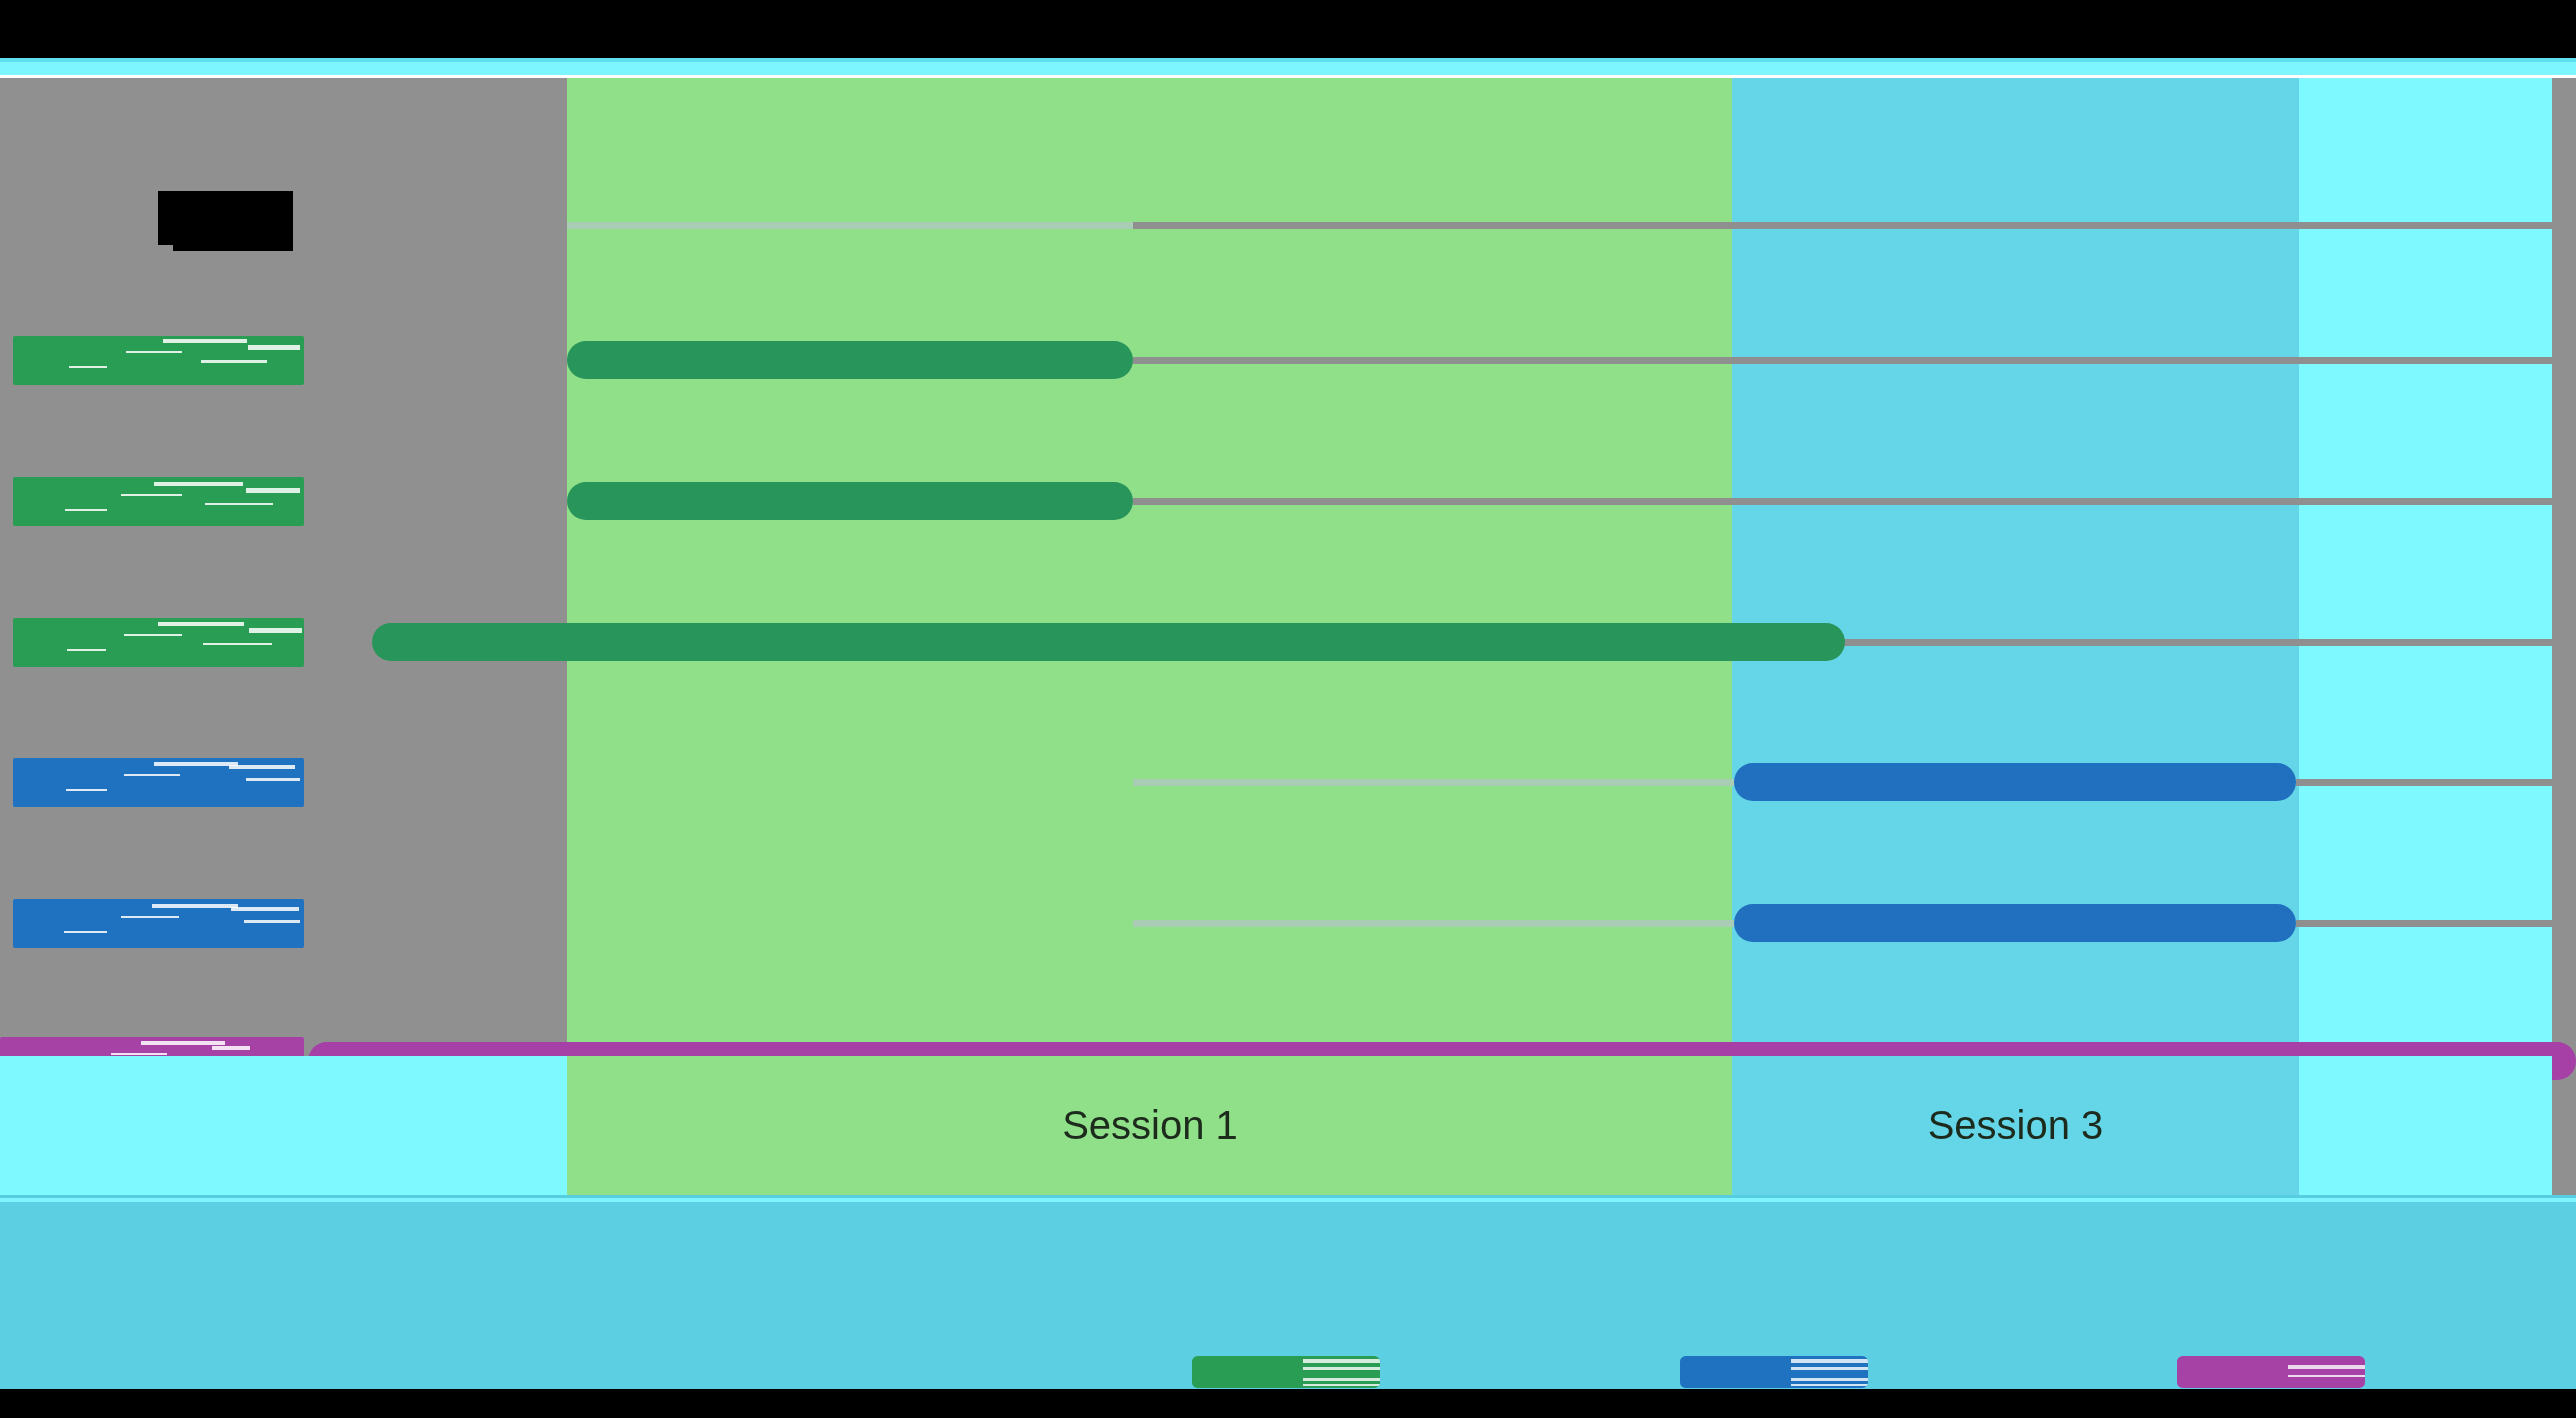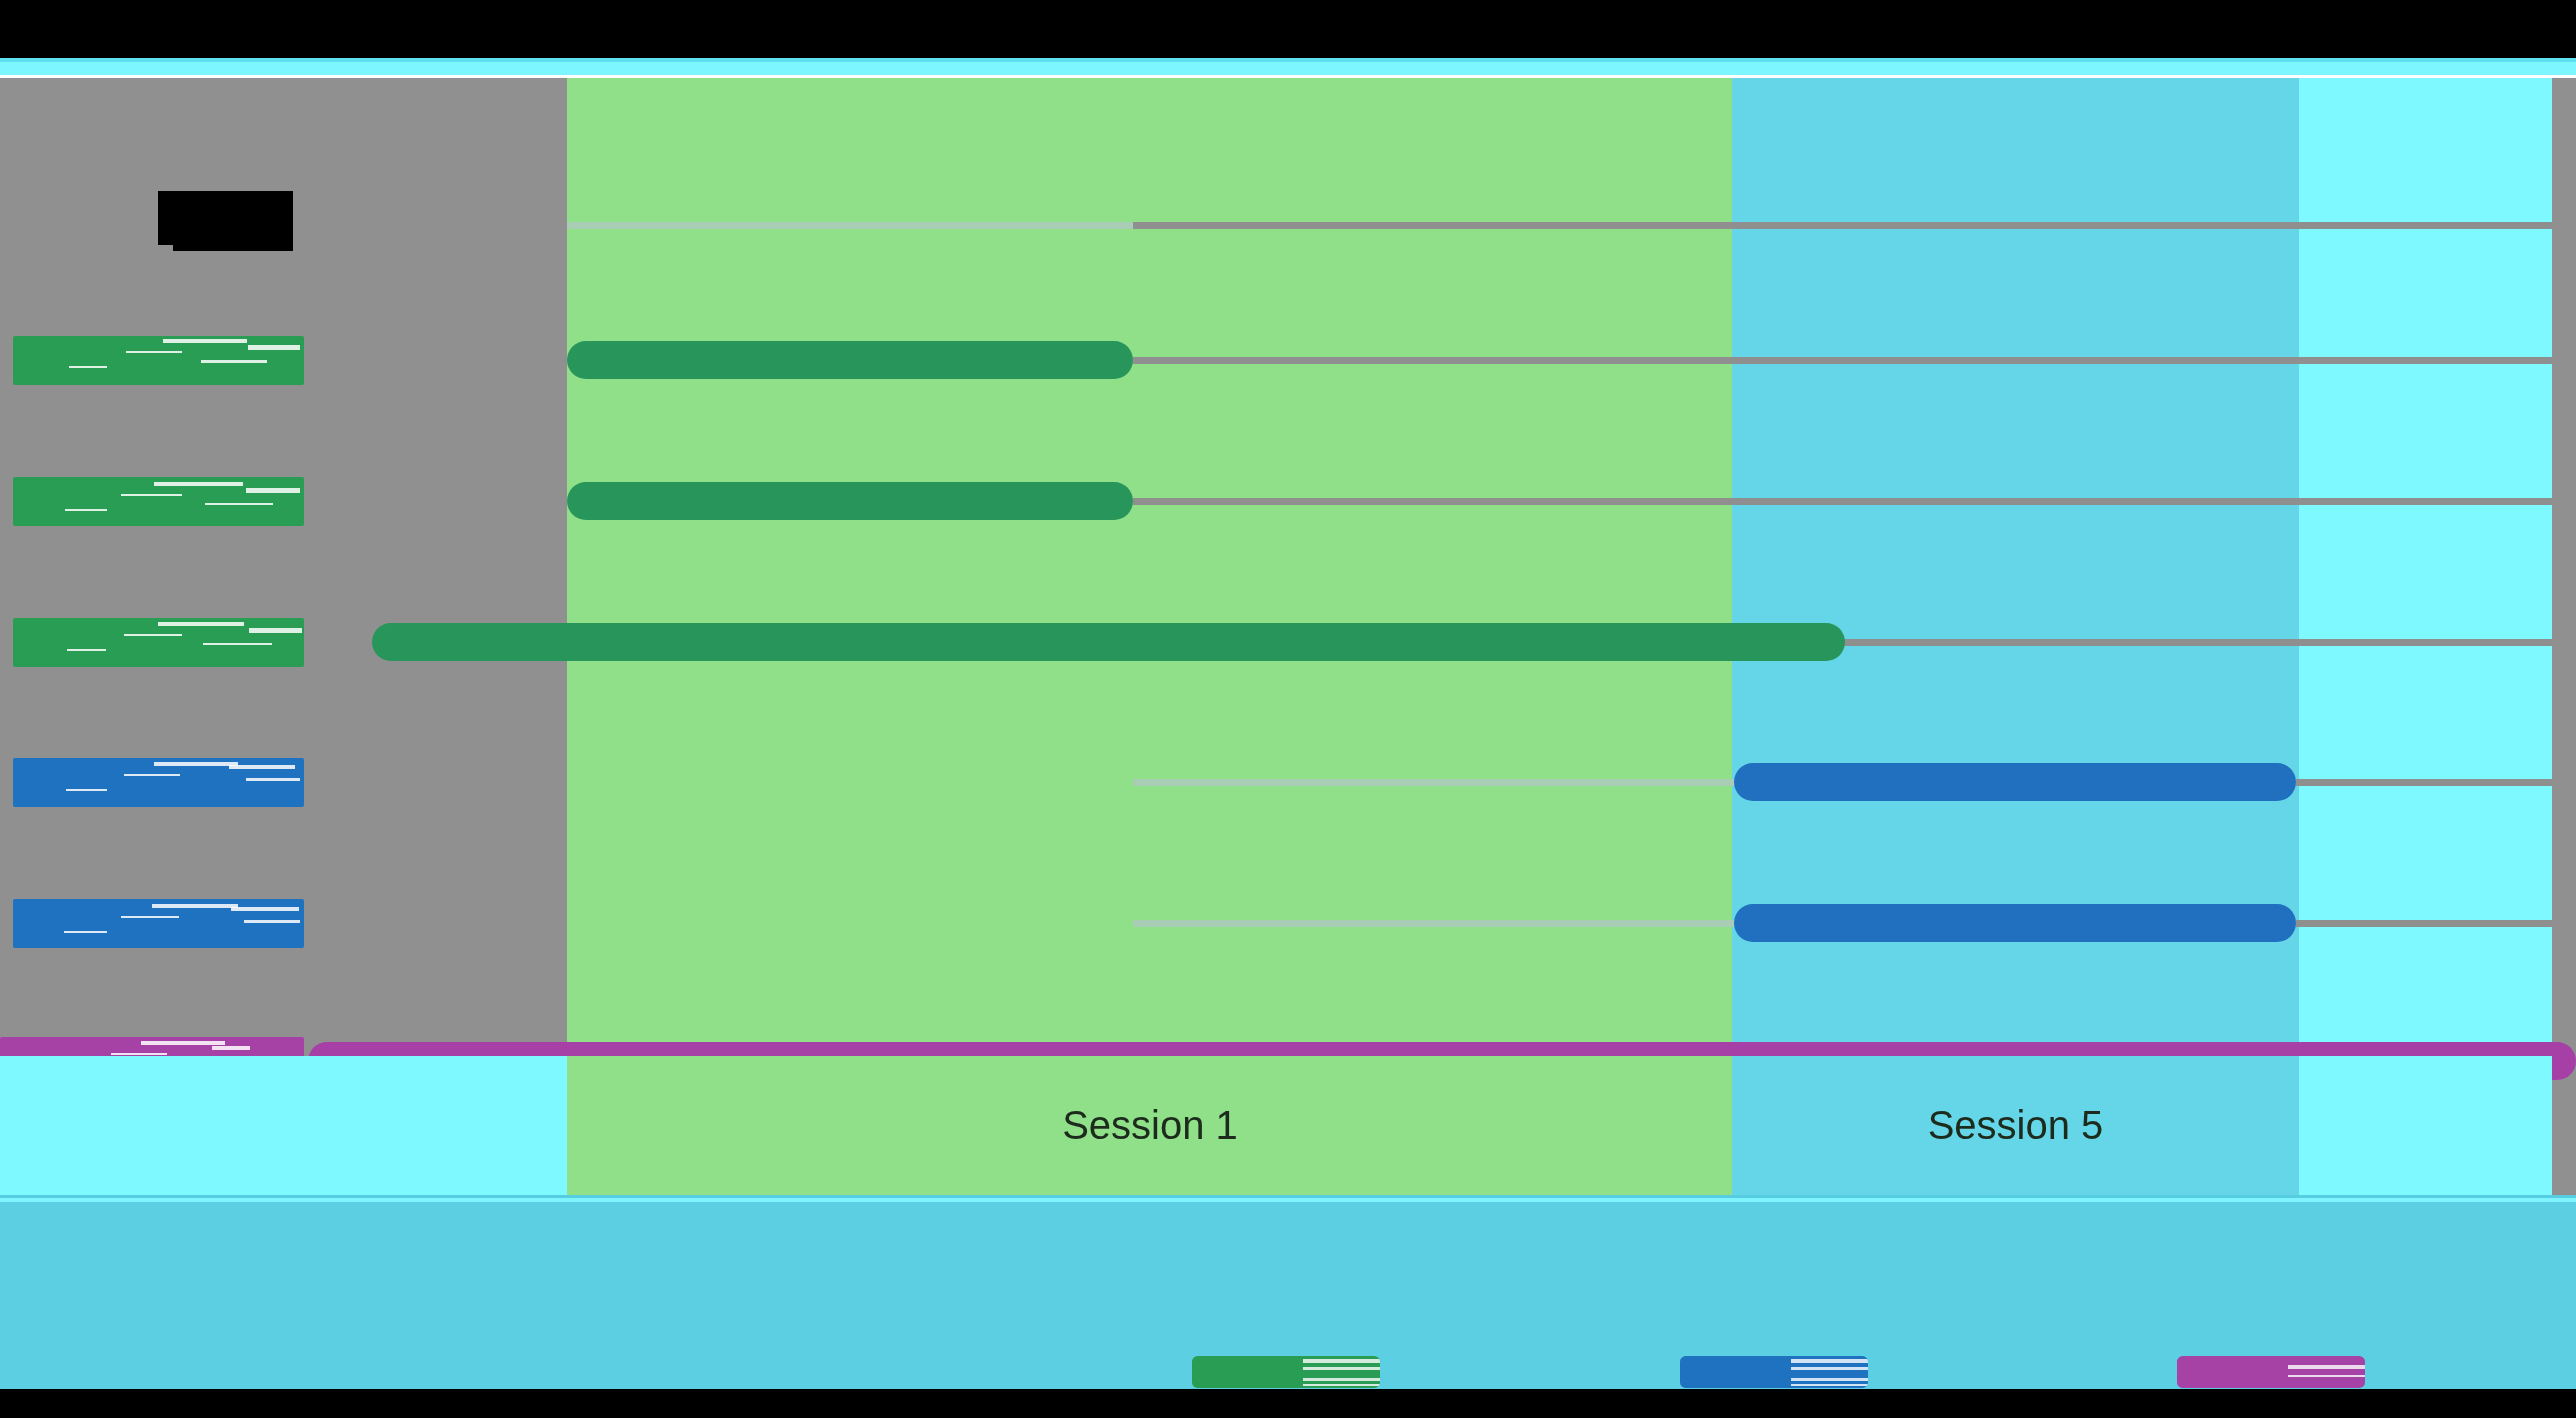--- a/index.html
+++ b/index.html
@@ -187,7 +187,7 @@
     <div class="lbg g2"></div>
     <div class="lbg g3"></div>
     <div class="txt" style="left:567px;width:1166px;">Session 1</div>
-    <div class="txt" style="left:1732px;width:567px;">Session 5</div>
+    <div class="txt" style="left:1732px;width:567px;">Session 3</div>
   </div>
 
   <div class="foot-sep1"></div>

